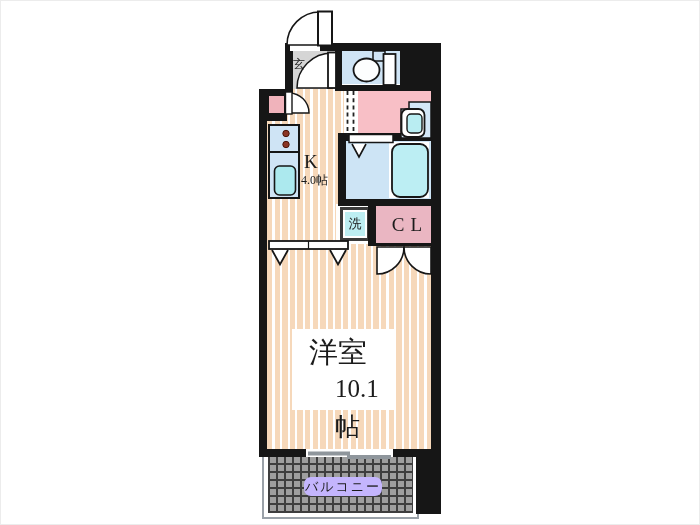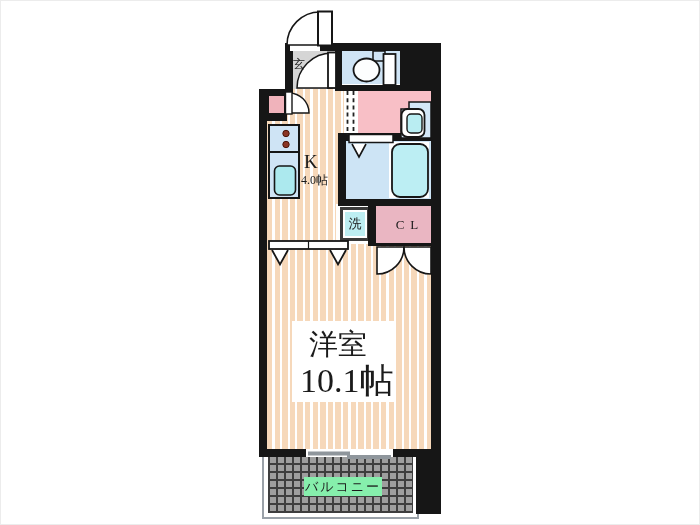--- a/index.html
+++ b/index.html
@@ -108,7 +108,7 @@
     <div style="font-size:12px;">4.0帖</div>
   </div>
   <div class="lbl txt" style="left:339px;top:206px;width:30px;height:34px;display:flex;align-items:center;justify-content:center;font-size:13px;">洗</div>
-  <div class="lbl txt" style="left:375px;top:205px;width:56px;height:37px;display:flex;align-items:center;justify-content:center;font-size:13px;letter-spacing:6px;padding-left:12px;">CL</div>
+  <div class="lbl txt" style="left:375px;top:205px;width:56px;height:37px;display:flex;align-items:center;justify-content:center;font-size:19px;letter-spacing:6px;padding-left:12px;">CL</div>
   <div class="lbl txt" style="left:291px;top:320px;width:102px;height:81px;background:#ffffff;padding:5px 0 0 8px;">
     <div style="font-size:29px;line-height:36px;padding-left:9px;">洋室</div>
     <div style="font-size:34px;line-height:38px;">10.1帖</div>

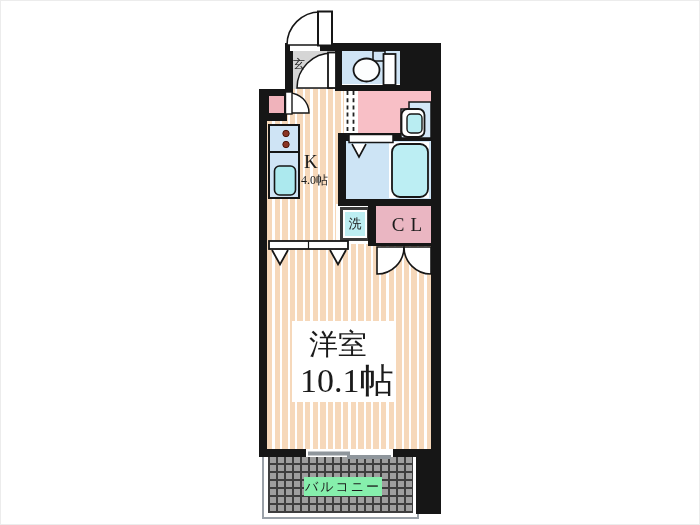--- a/index.html
+++ b/index.html
@@ -109,7 +109,7 @@
   </div>
   <div class="lbl txt" style="left:339px;top:206px;width:30px;height:34px;display:flex;align-items:center;justify-content:center;font-size:13px;">洗</div>
   <div class="lbl txt" style="left:375px;top:205px;width:56px;height:37px;display:flex;align-items:center;justify-content:center;font-size:19px;letter-spacing:6px;padding-left:12px;">CL</div>
-  <div class="lbl txt" style="left:291px;top:320px;width:102px;height:81px;background:#ffffff;padding:5px 0 0 8px;">
+  <div class="lbl txt" style="left:291px;top:328px;width:102px;height:81px;background:#ffffff;padding:5px 0 0 8px;">
     <div style="font-size:29px;line-height:36px;padding-left:9px;">洋室</div>
     <div style="font-size:34px;line-height:38px;">10.1帖</div>
   </div>

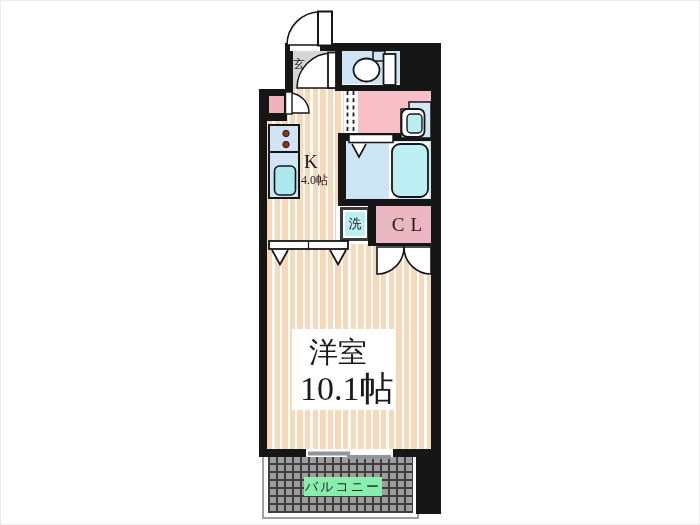--- a/index.html
+++ b/index.html
@@ -111,7 +111,7 @@
   <div class="lbl txt" style="left:375px;top:205px;width:56px;height:37px;display:flex;align-items:center;justify-content:center;font-size:19px;letter-spacing:6px;padding-left:12px;">CL</div>
   <div class="lbl txt" style="left:291px;top:328px;width:102px;height:81px;background:#ffffff;padding:5px 0 0 8px;">
     <div style="font-size:29px;line-height:36px;padding-left:9px;">洋室</div>
-    <div style="font-size:34px;line-height:38px;">10.1帖</div>
+    <div style="font-size:25px;line-height:38px;margin-left:35px;">10.1帖</div>
   </div>
   <div class="lbl txt" style="left:303px;top:476px;width:78px;height:19px;background:#86efac;display:flex;align-items:center;justify-content:center;font-size:13px;letter-spacing:2px;">バルコニー</div>
 

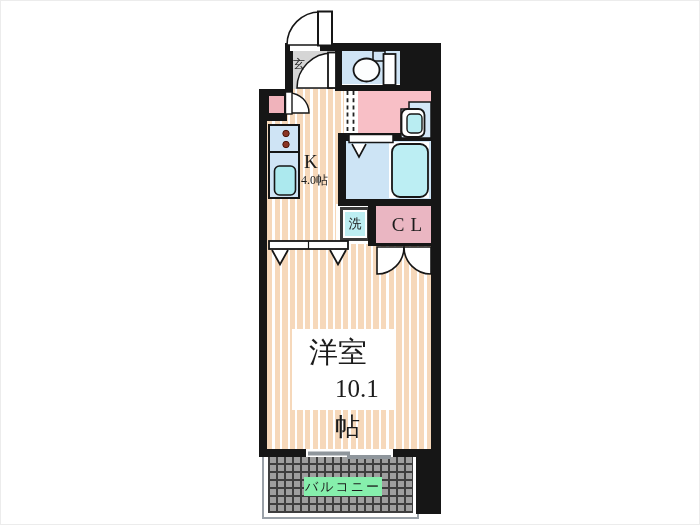--- a/index.html
+++ b/index.html
@@ -113,7 +113,7 @@
     <div style="font-size:29px;line-height:36px;padding-left:9px;">洋室</div>
     <div style="font-size:25px;line-height:38px;margin-left:35px;">10.1帖</div>
   </div>
-  <div class="lbl txt" style="left:303px;top:476px;width:78px;height:19px;background:#86efac;display:flex;align-items:center;justify-content:center;font-size:13px;letter-spacing:2px;">バルコニー</div>
+  <div class="lbl txt" style="left:303px;top:476px;width:78px;height:19px;background:#c4b5fd;display:flex;align-items:center;justify-content:center;font-size:13px;letter-spacing:2px;border-radius:7px;">バルコニー</div>
 
 </div>
 

